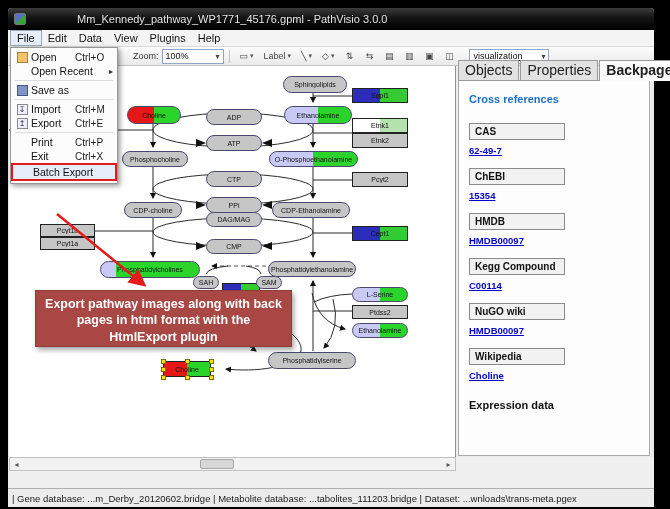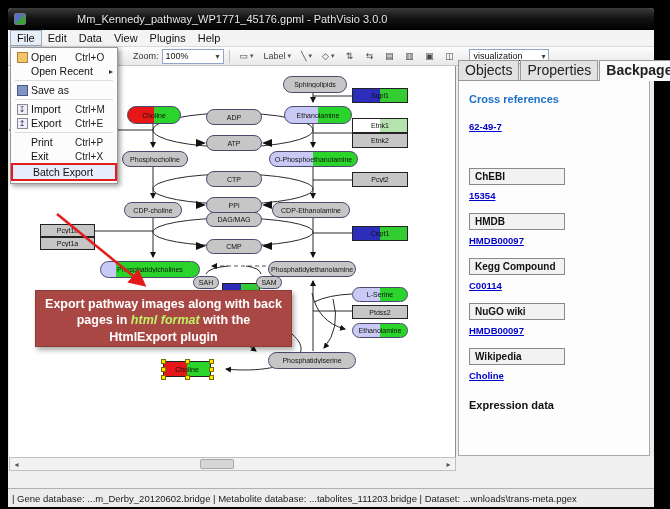--- a/index.html
+++ b/index.html
@@ -320,7 +320,7 @@
         <div class="bp-content">
           <div class="bp-heading">Cross references</div>
           <div id="bp-sections">
-              <div class="bp-section"><span class="bp-link">62-49-7</span></div>
+              <div class="bp-section"><div class="bp-header">CAS</div><span class="bp-link">62-49-7</span></div>
               <div class="bp-section"><div class="bp-header">ChEBI</div><span class="bp-link">15354</span></div>
               <div class="bp-section"><div class="bp-header">HMDB</div><span class="bp-link">HMDB00097</span></div>
               <div class="bp-section"><div class="bp-header">Kegg Compound</div><span class="bp-link">C00114</span></div>

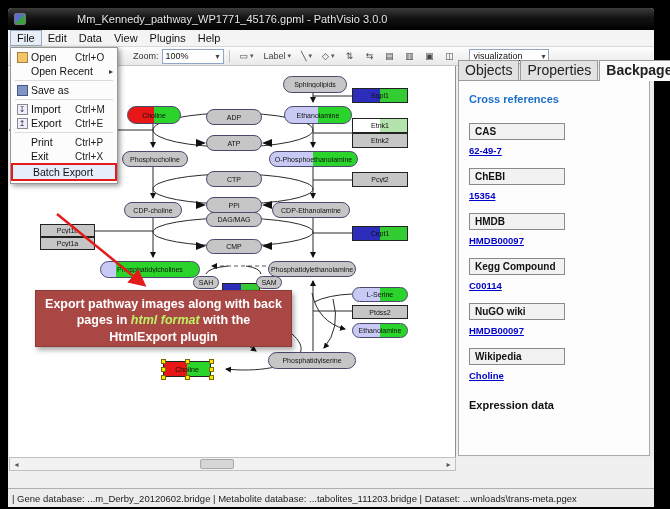--- a/index.html
+++ b/index.html
@@ -305,7 +305,7 @@
             </div>
           </div>
         <div class="callout" style="background: rgb(168, 71, 67);">
-          <span>Export pathway images along with back pages in </span><span class="hl" style="color: #bef264; font-style: italic;">html format</span><span> with the HtmlExport plugin</span>
+          <span>Export pathway images along with back pages in </span><span class="hl" style="color: #ffffff;">html format</span><span> with the HtmlExport plugin</span>
         </div>
       </div>
 

